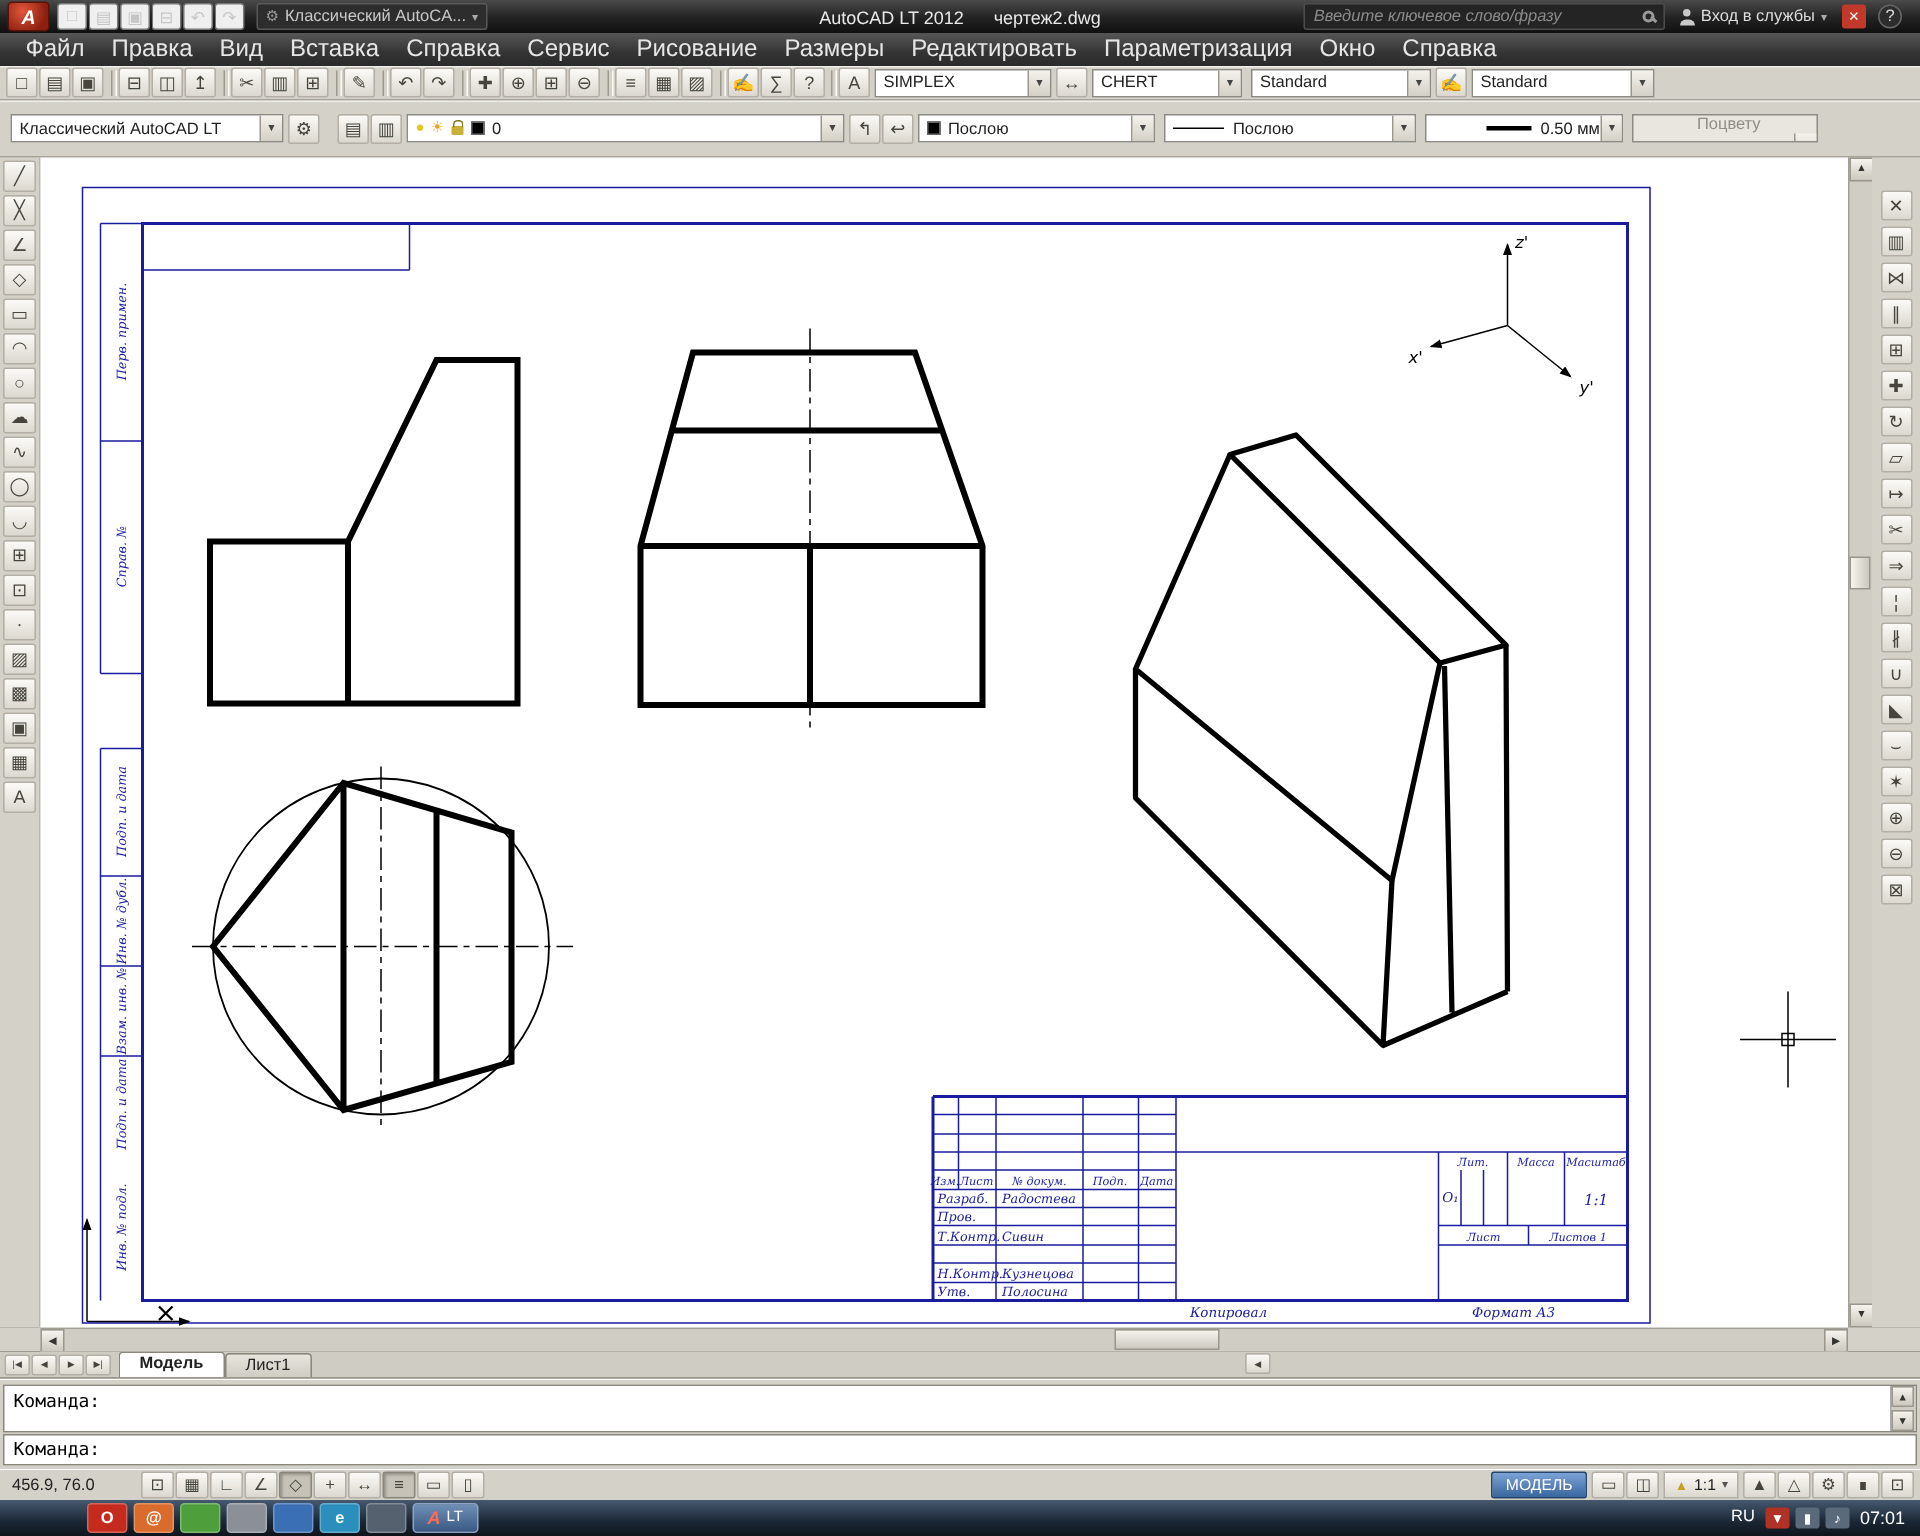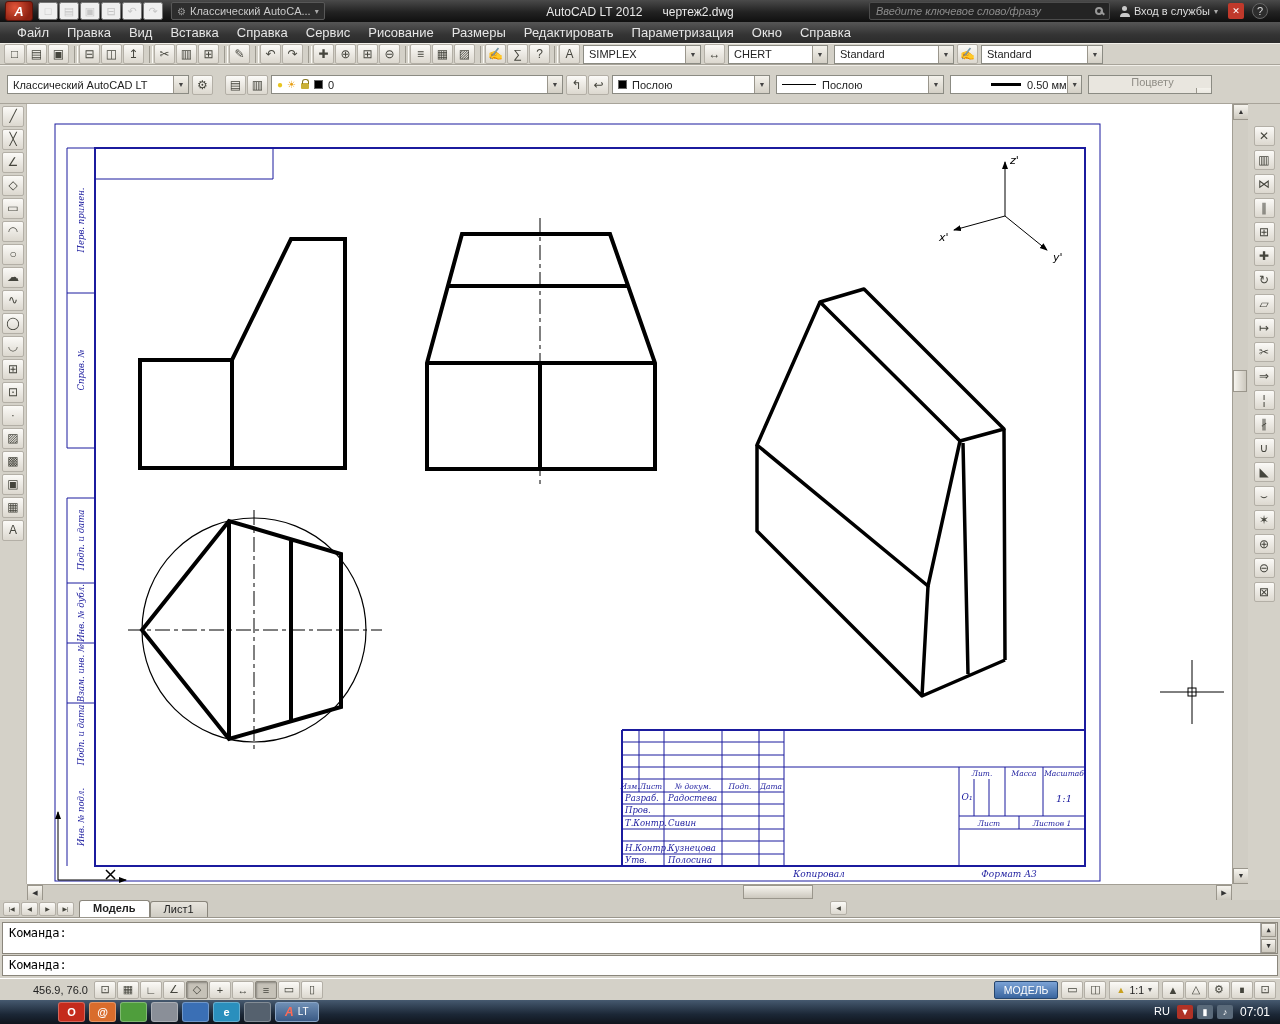--- a/index.html
+++ b/index.html
@@ -31,7 +31,7 @@
 
   
   .menubar { height:22px; background:linear-gradient(#565656,#343434 60%,#2b2b2b); display:flex; align-items:center; padding-left:8px; }
-  .menu-item { color:#e6e6e6; font-size:13px; padding:2px 9px; cursor:default; }
+  .menu-item { color:#e6e6e6; font-size:16px; padding:2px 9px; cursor:default; }
 
   
   .toolbar { background:#d4d1c8; border-top:1px solid #f1efe9; border-bottom:1px solid #a8a49a; display:flex; align-items:center; padding:0 4px; }

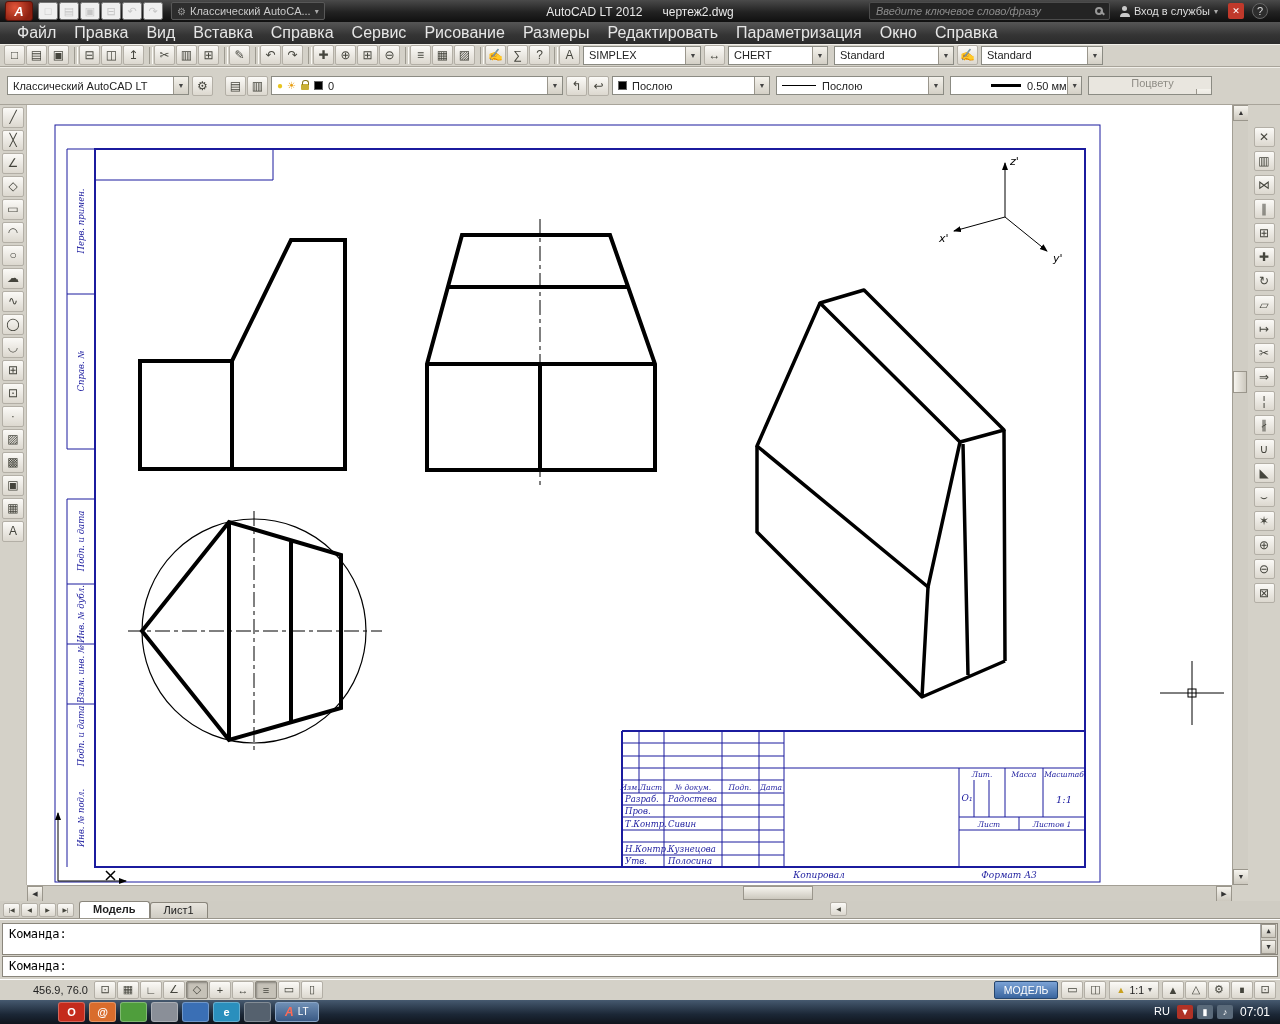--- a/index.html
+++ b/index.html
@@ -88,7 +88,7 @@
 
   
   .statusbar { height:23px; background:#d4d1c8; border-top:1px solid #fff; display:flex; align-items:center; font-size:11px; color:#222; padding:0 4px; gap:2px; }
-  .coords { min-width:88px; padding:2px 4px;text-align:right; }
+  .coords { min-width:88px; padding:2px 4px; }
   .sb-toggle { width:22px; height:18px; background:linear-gradient(#fbfaf7,#dcd8cf); border:1px solid #b3afa6; border-radius:2px; display:flex; align-items:center; justify-content:center; font-size:11px; color:#45453d; padding:0; }
   .sb-toggle.pressed { background:#c6c2b8; box-shadow:inset 1px 1px 2px rgba(0,0,0,.3); border-color:#8a867c; }
   .sb-right { margin-left:auto; display:flex; align-items:center; gap:3px; }

